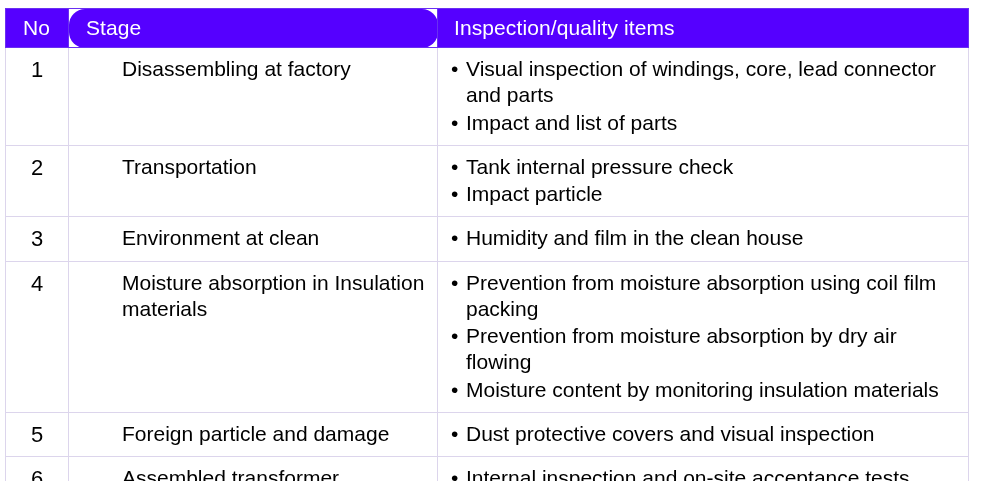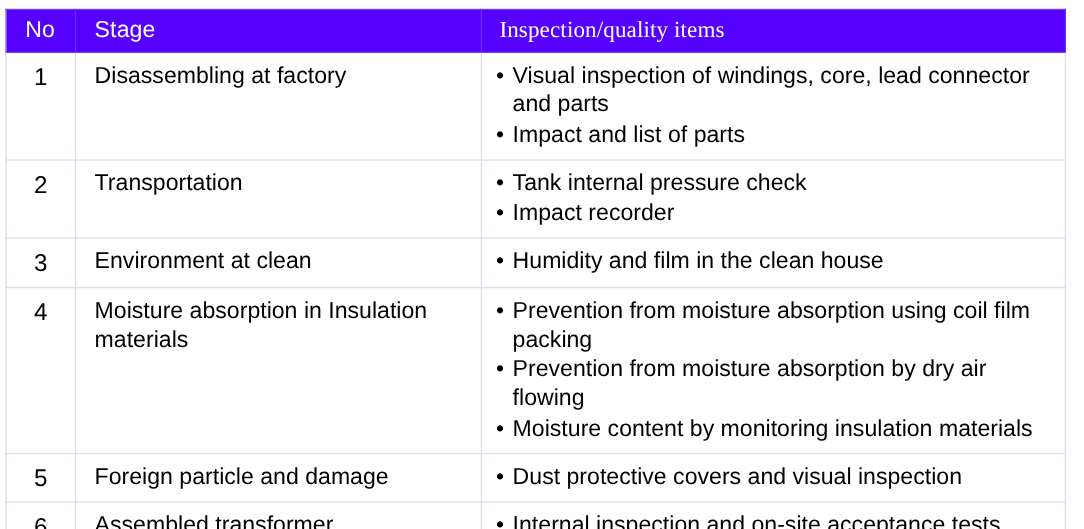--- a/index.html
+++ b/index.html
@@ -48,7 +48,7 @@
     letter-spacing: 0.1px;
   }
   thead th.th-no    { padding-left: 17px; }
-  thead th.th-stage { padding-left: 17px; }
+  thead th.th-stage { padding-left: 17px; border-radius: 16px; }
   thead th.th-items { padding-left: 16px; font-family: Liberation Serif, serif; }
 
   tbody td {

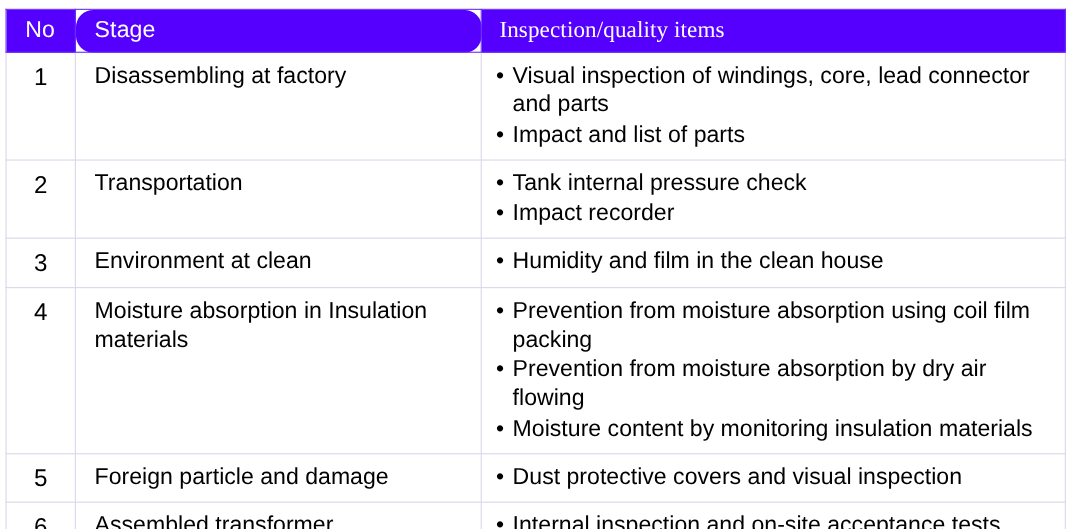--- a/index.html
+++ b/index.html
@@ -49,7 +49,7 @@
   }
   thead th.th-no    { padding-left: 17px; }
   thead th.th-stage { padding-left: 17px; border-radius: 16px; }
-  thead th.th-items { padding-left: 16px; font-family: Liberation Serif, serif; }
+  thead th.th-items { padding-left: 16px; }
 
   tbody td {
     border: 1px solid #dcd5ec;

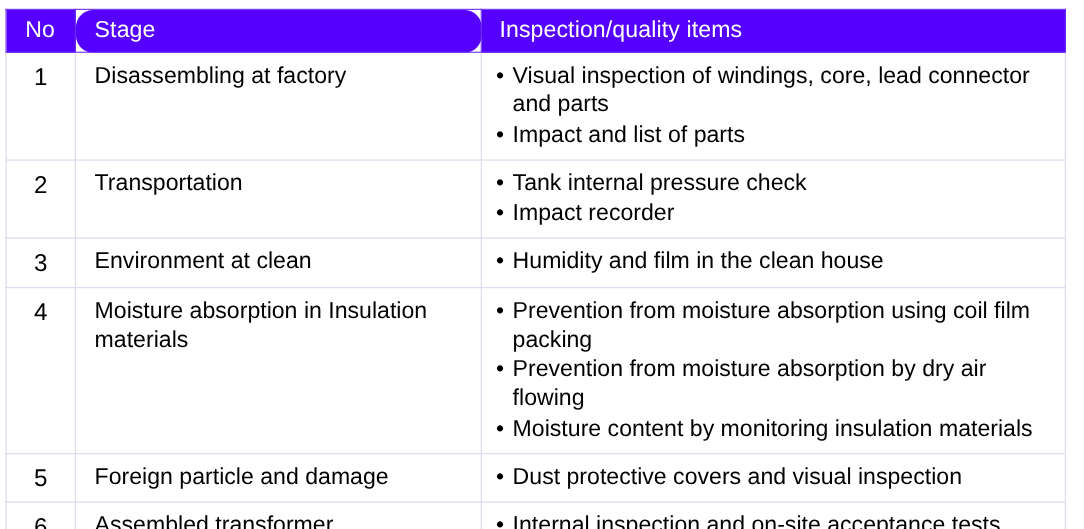--- a/index.html
+++ b/index.html
@@ -95,6 +95,7 @@
 
   .stage-text {
     display: block;
+    margin-left: 36px;
   }
 </style>
 </head>

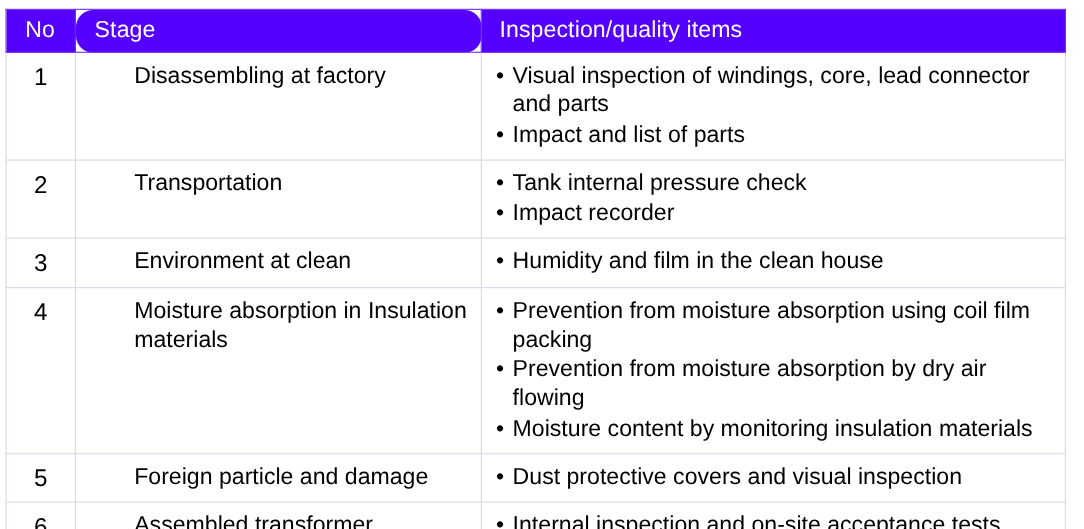--- a/index.html
+++ b/index.html
@@ -136,7 +136,7 @@
           <td class="cell-items">
             <ul class="bullet-list">
               <li><span class="dot">•</span><span>Tank internal pressure check</span></li>
-              <li><span class="dot">•</span><span>Impact recorder</span></li>
+              <li><span class="dot">•</span><span>Impact particle</span></li>
             </ul>
           </td>
         </tr>

